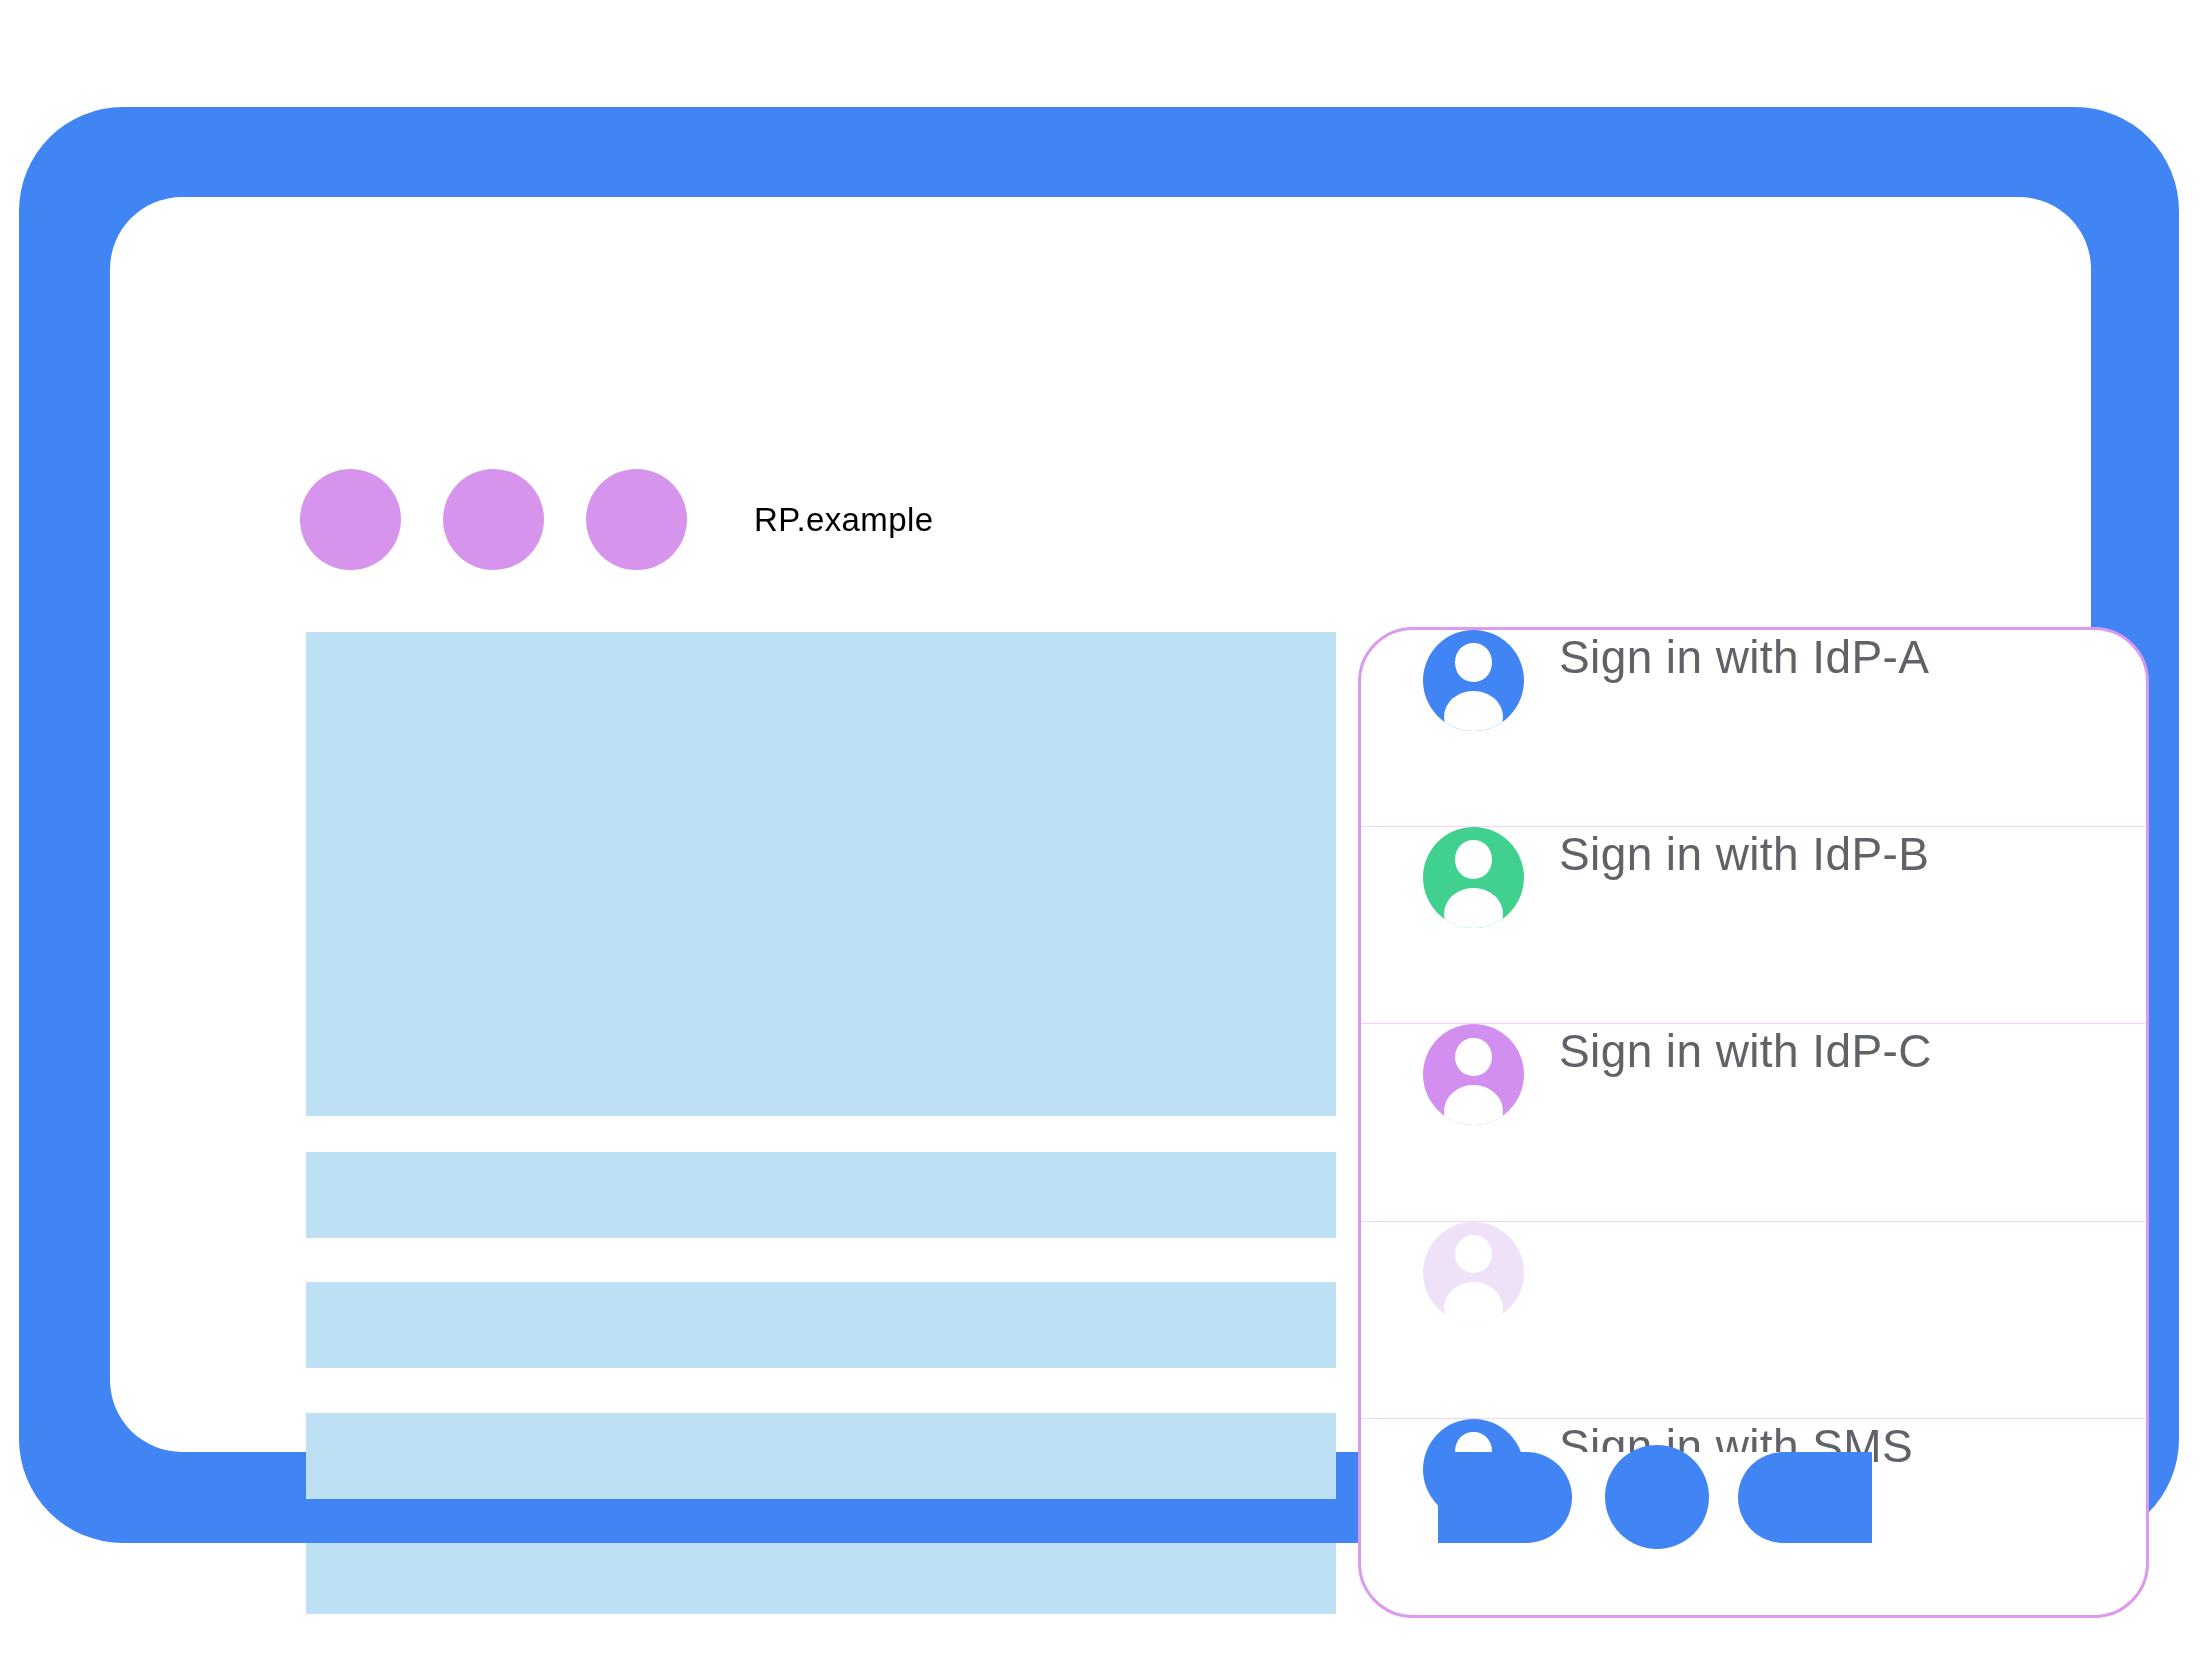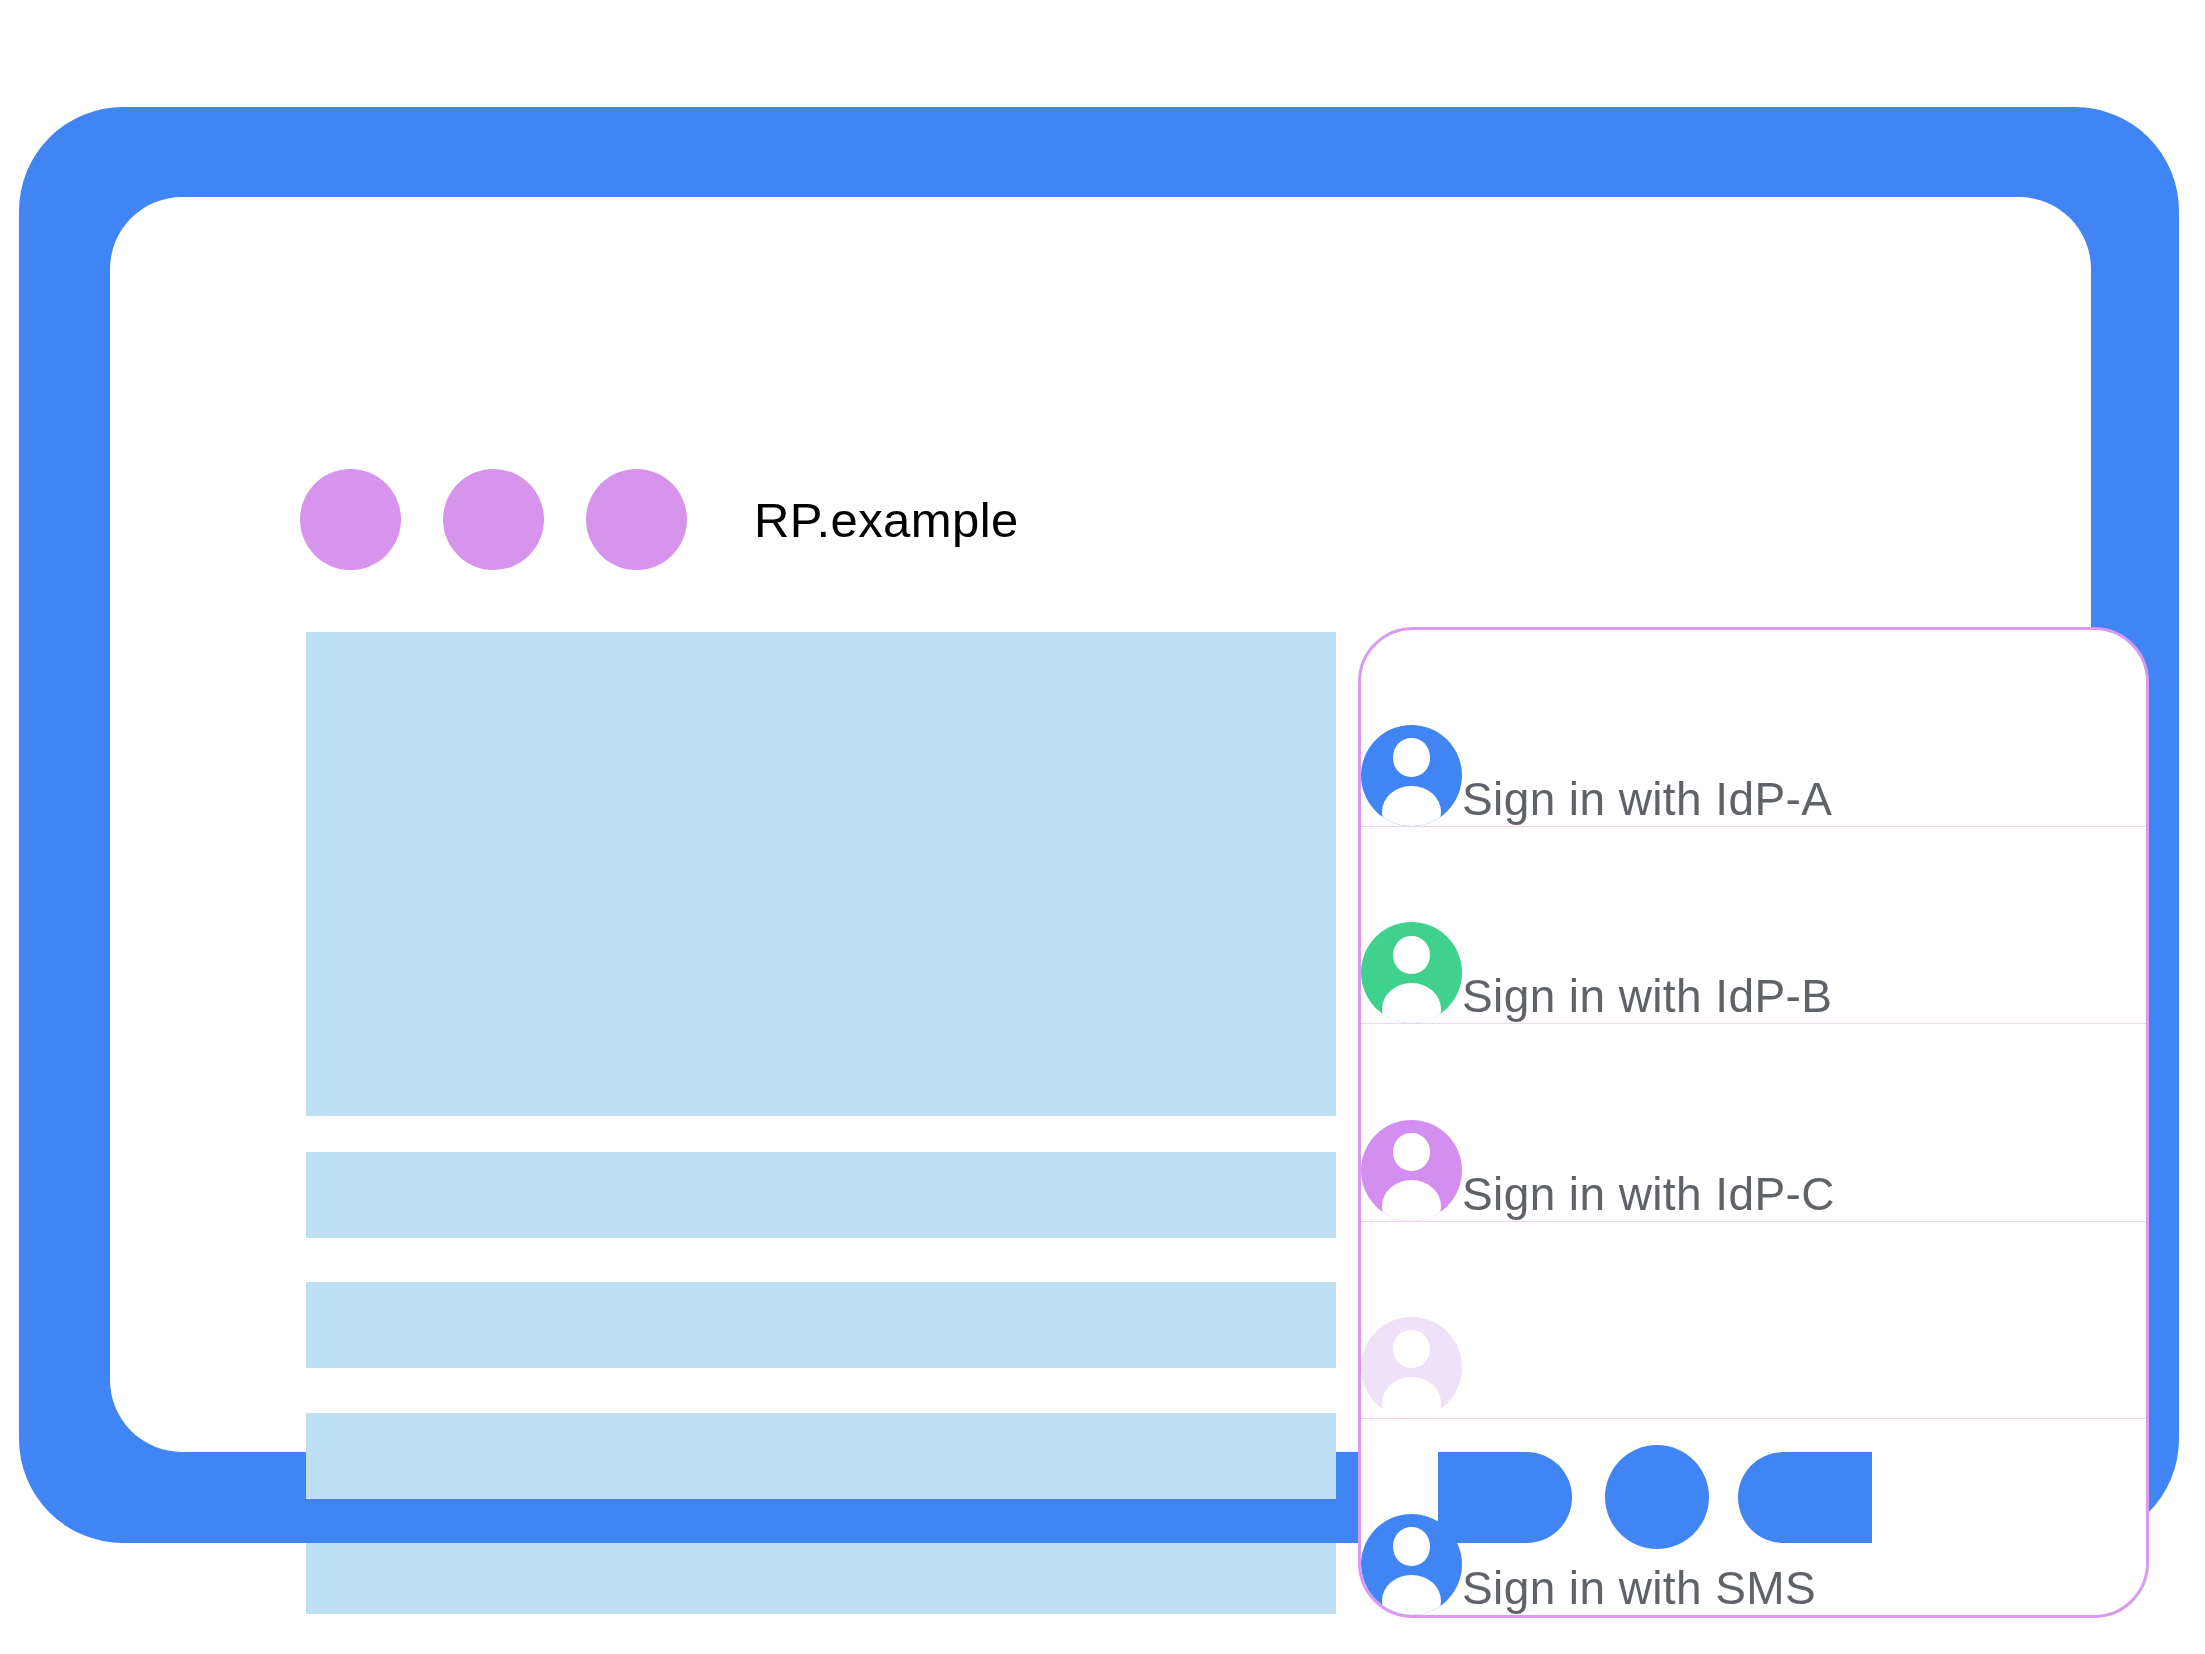--- a/index.html
+++ b/index.html
@@ -23,7 +23,7 @@
   .dot1{left:190px}.dot2{left:333px}.dot3{left:476px}
   .page-title{
     position:absolute;left:644px;top:272px;height:101px;display:flex;align-items:center;
-    font-size:49px;font-weight:500;color:var(--title_text);letter-spacing:0.4px;
+    font-size:33px;font-weight:500;color:var(--title_text);letter-spacing:0.4px;
   }
   
   .skel{position:absolute;left:196px;width:1030px;background:var(--skeleton);}

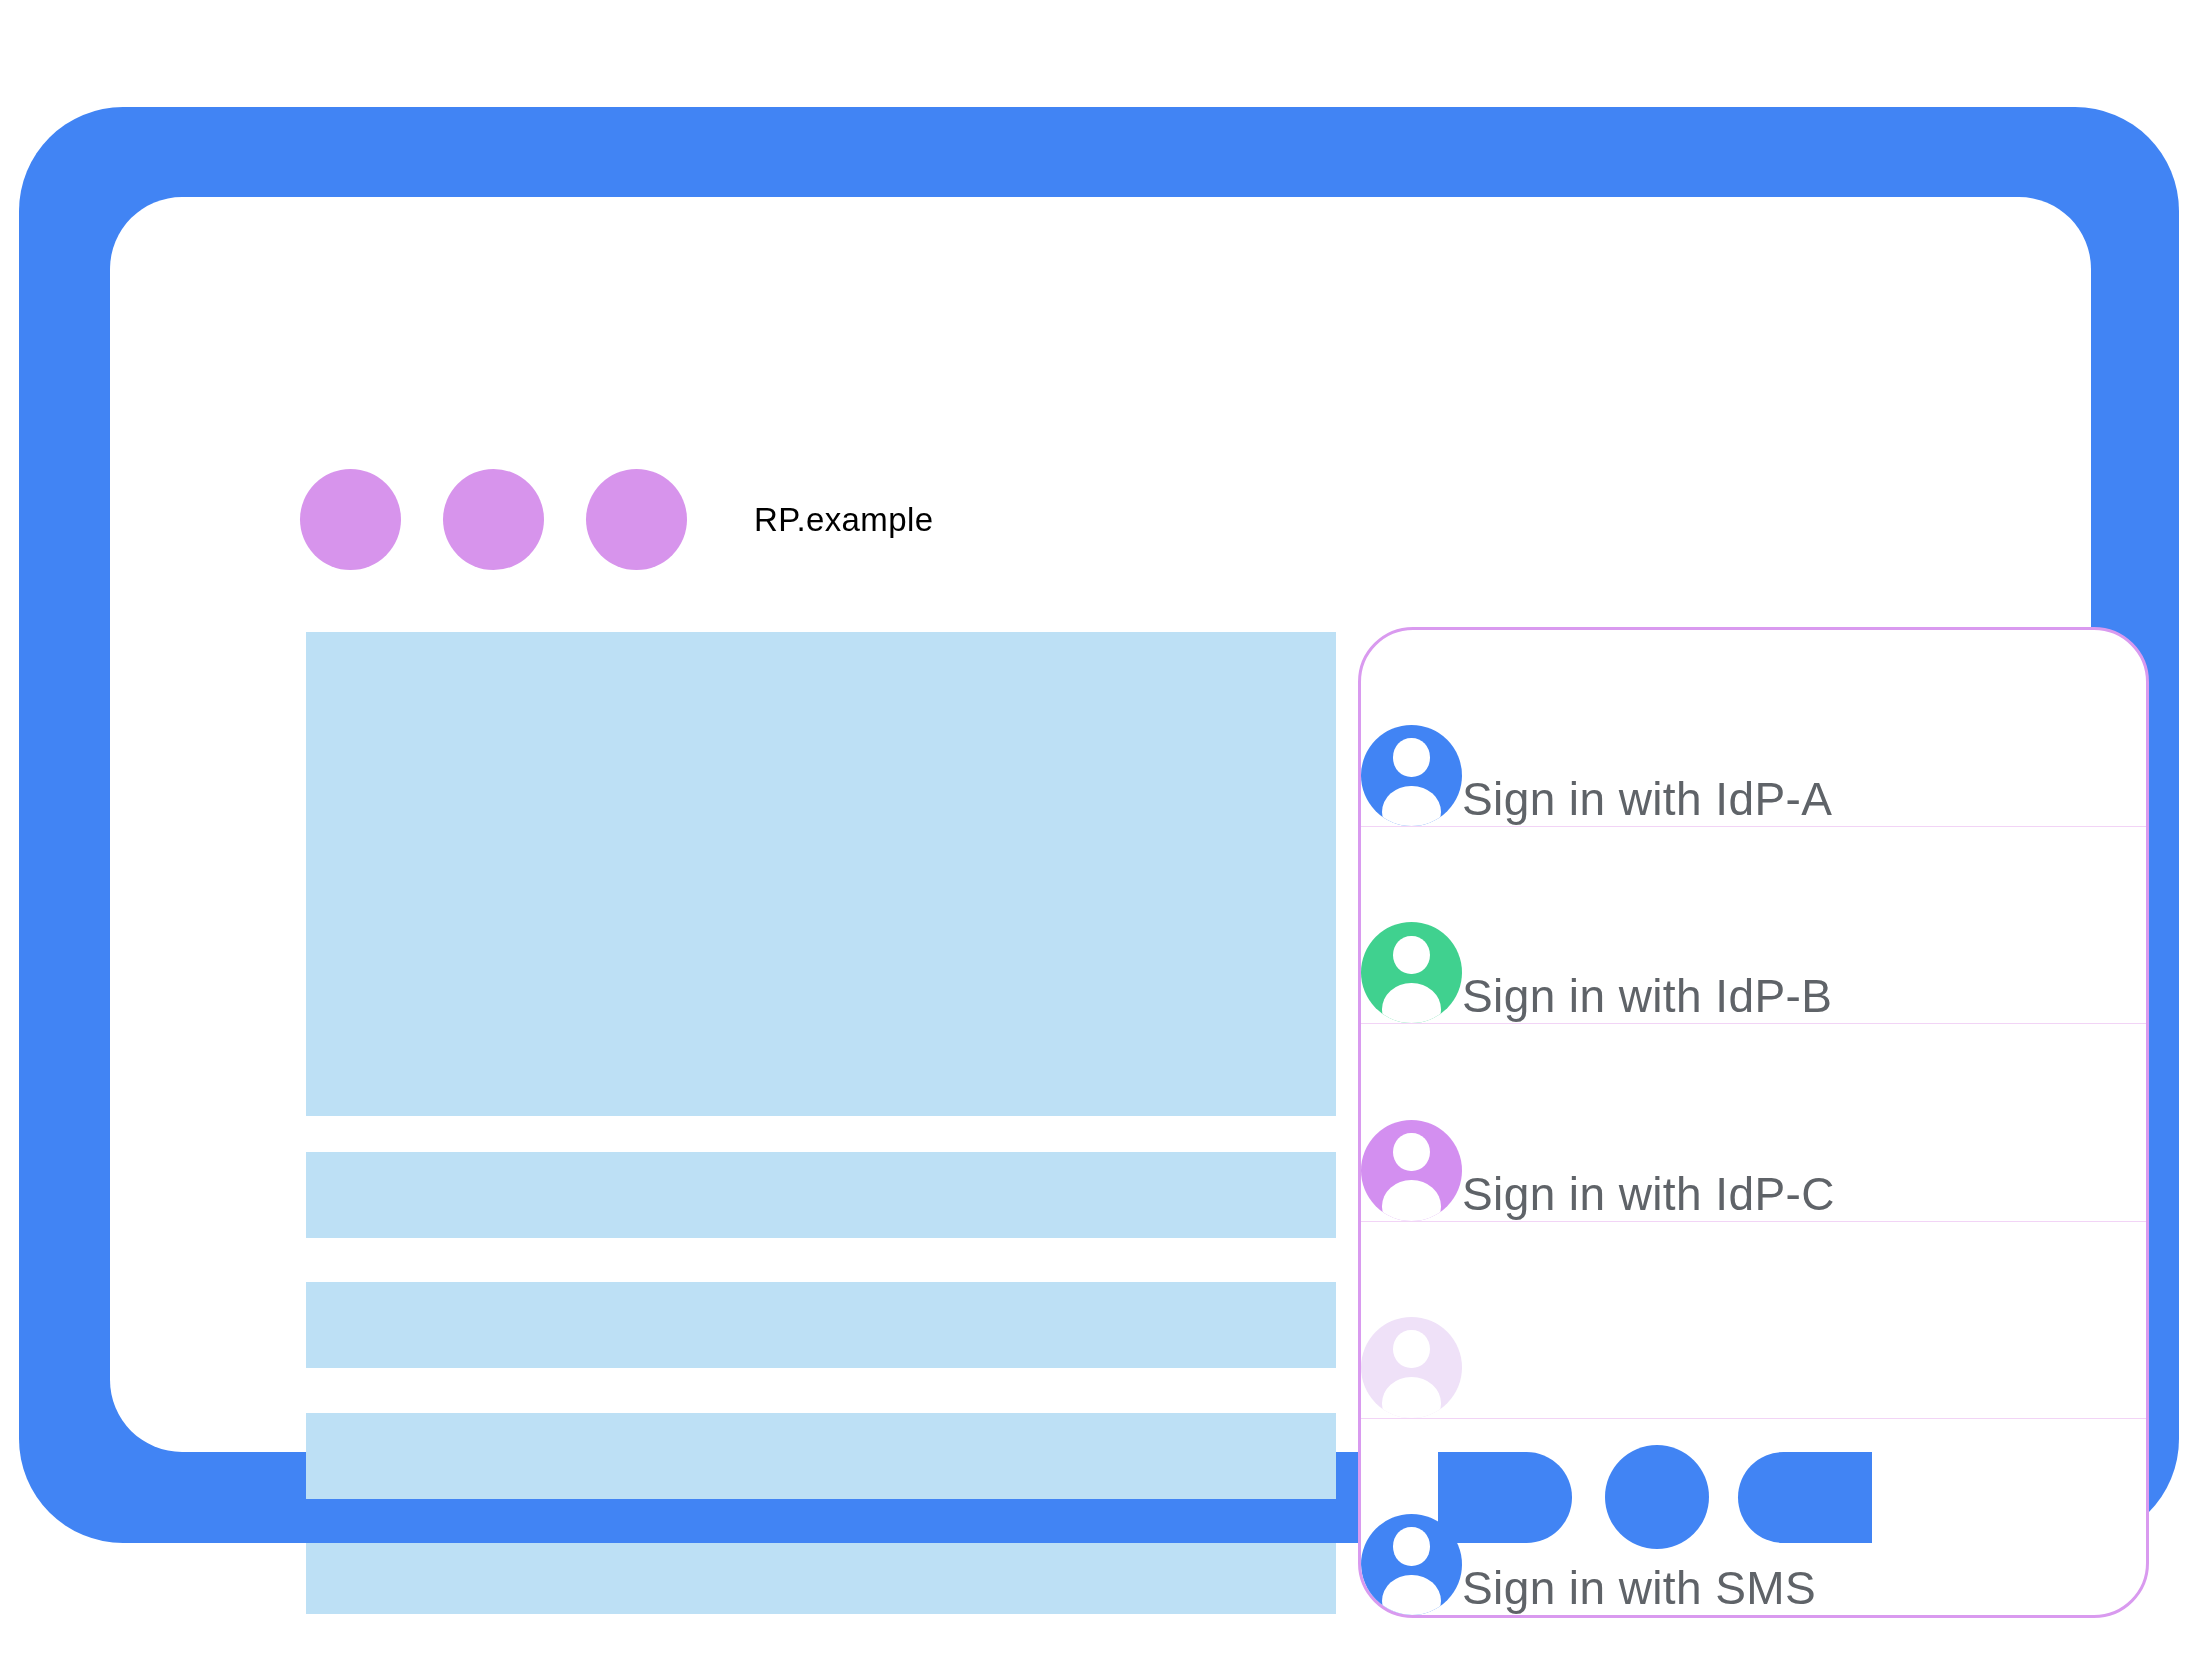--- a/index.html
+++ b/index.html
@@ -39,7 +39,7 @@
     background:var(--window_bg);display:flex;flex-direction:column;overflow:hidden;
   }
   .option-row{
-    flex:1;display:flex;align-items:flex-end;
+    flex:1;display:flex;align-items:flex-start;gap:35px;padding-left:62px;
     border-bottom:1.8px solid var(--panel_divider);
   }
   .option-row:last-child{border-bottom:none;}

